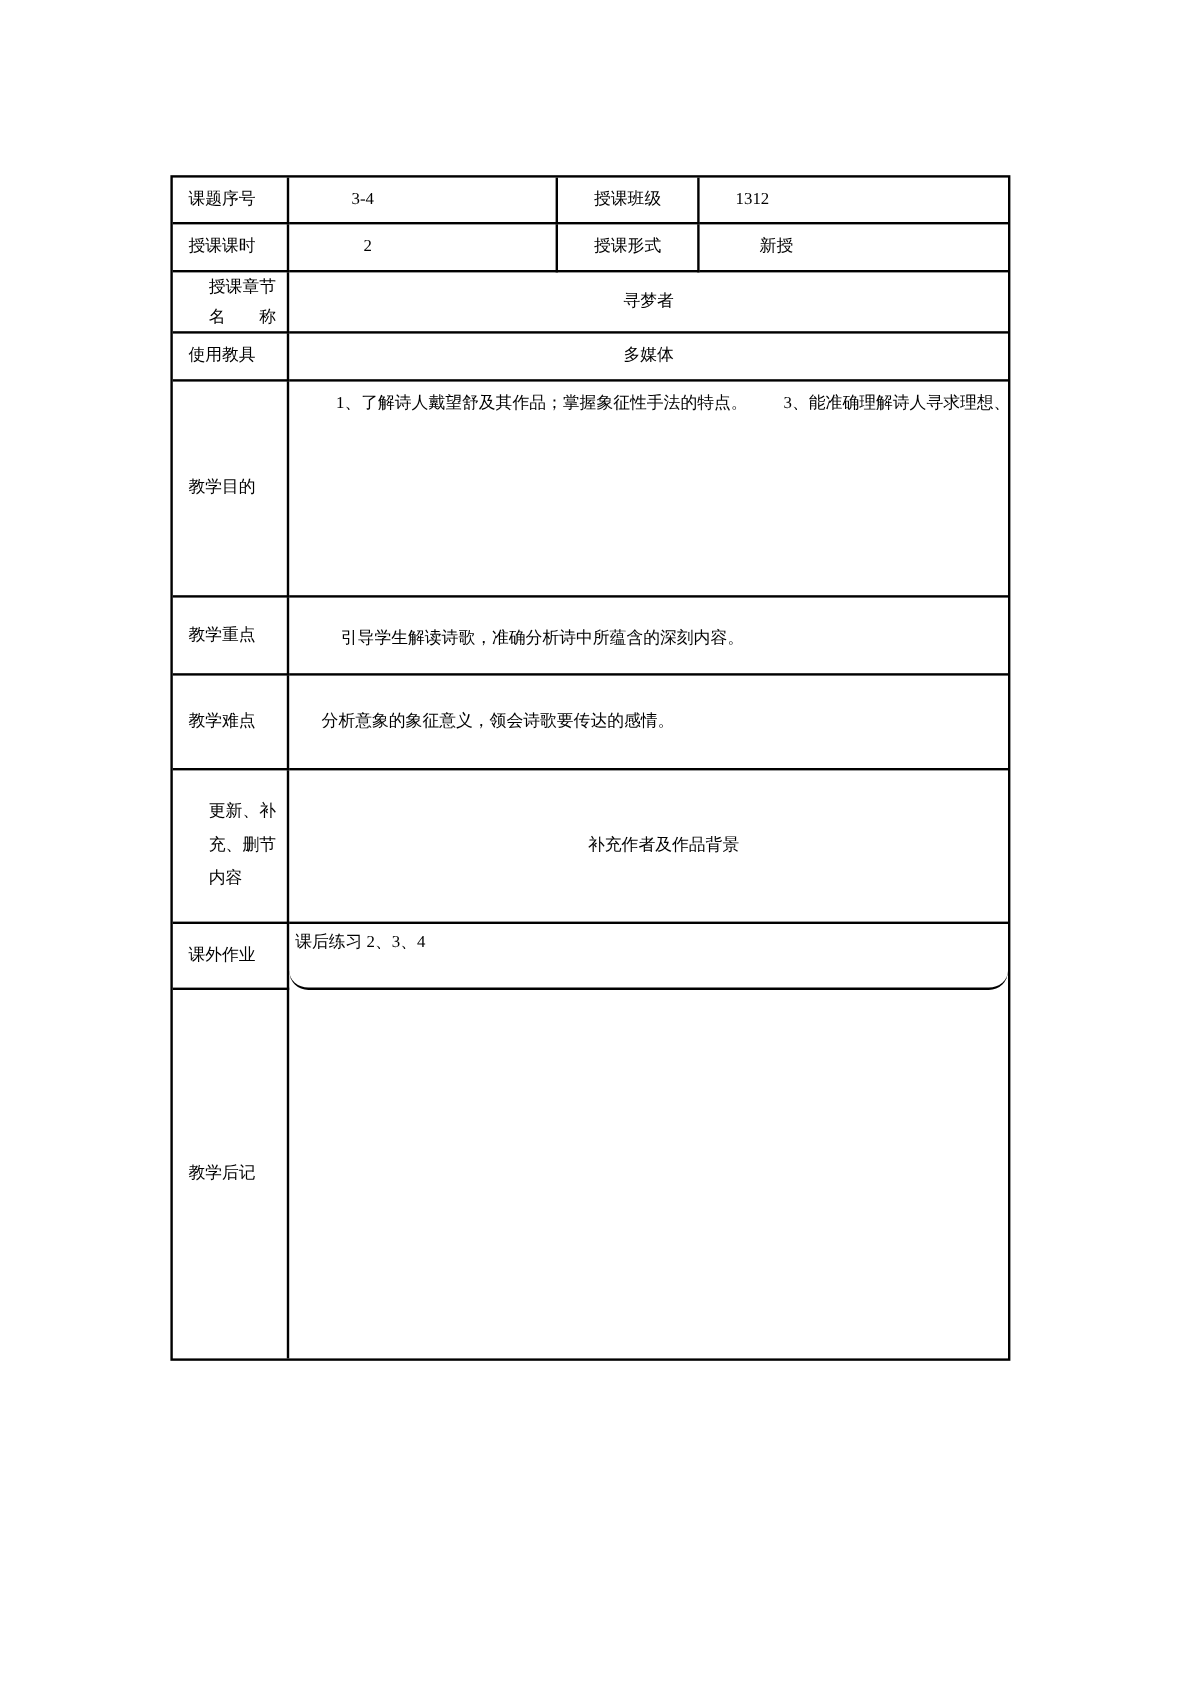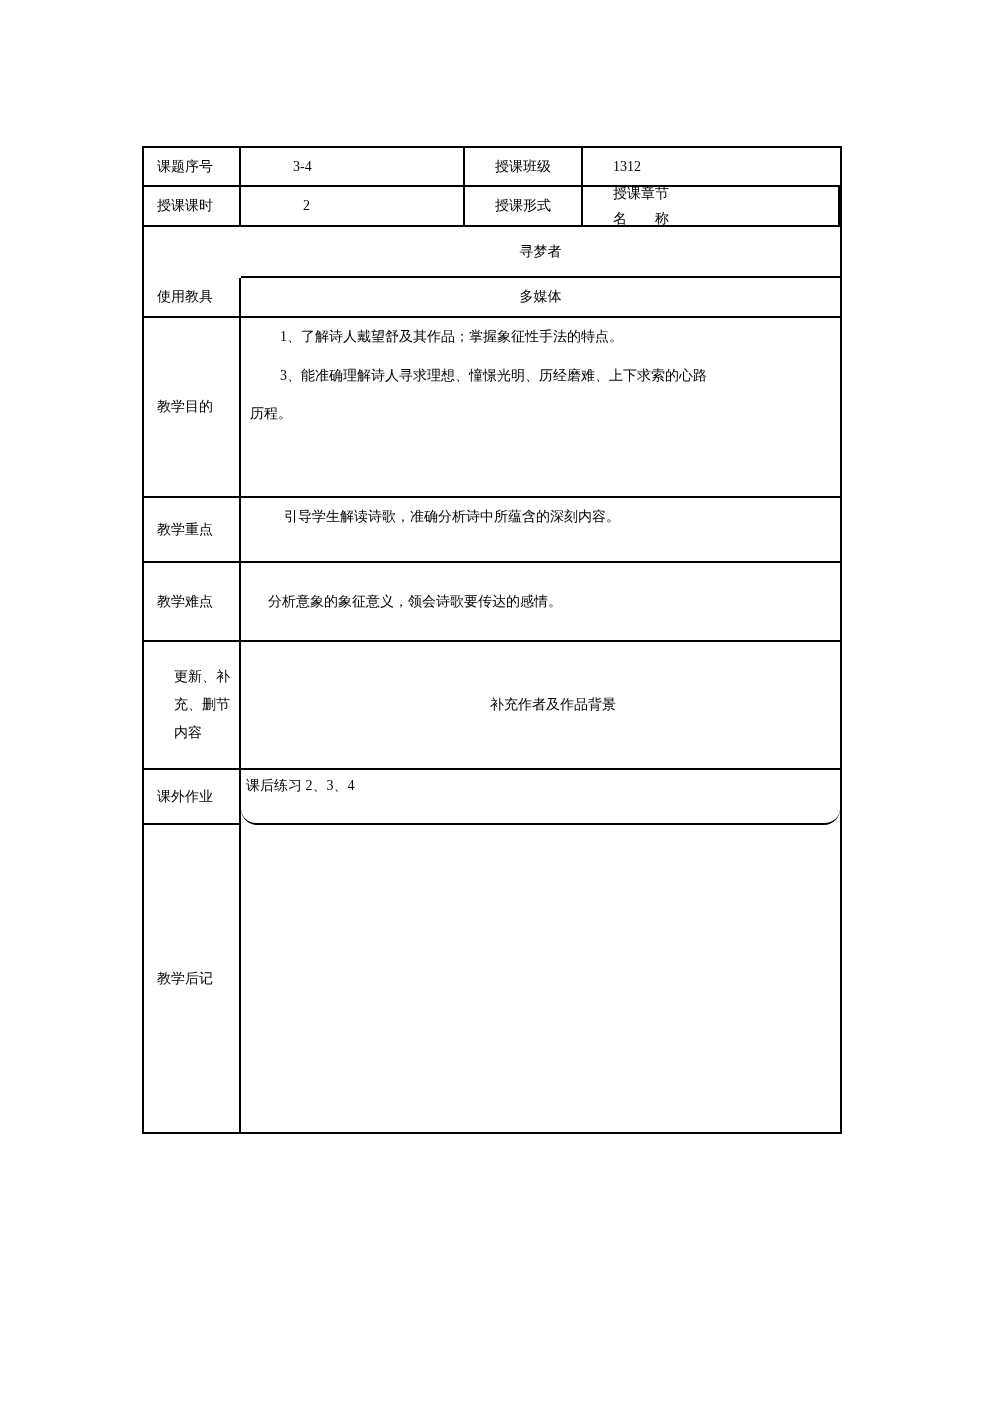--- a/index.html
+++ b/index.html
@@ -98,6 +98,9 @@
   <div class="cell center-cell">
     <span>授课形式</span>
   </div>
+  <div class="cell last-col pl50">
+    <span>新授</span>
+  </div>
 
   <div class="cell label-multi">
     <span class="lbl-line">授课章节</span>

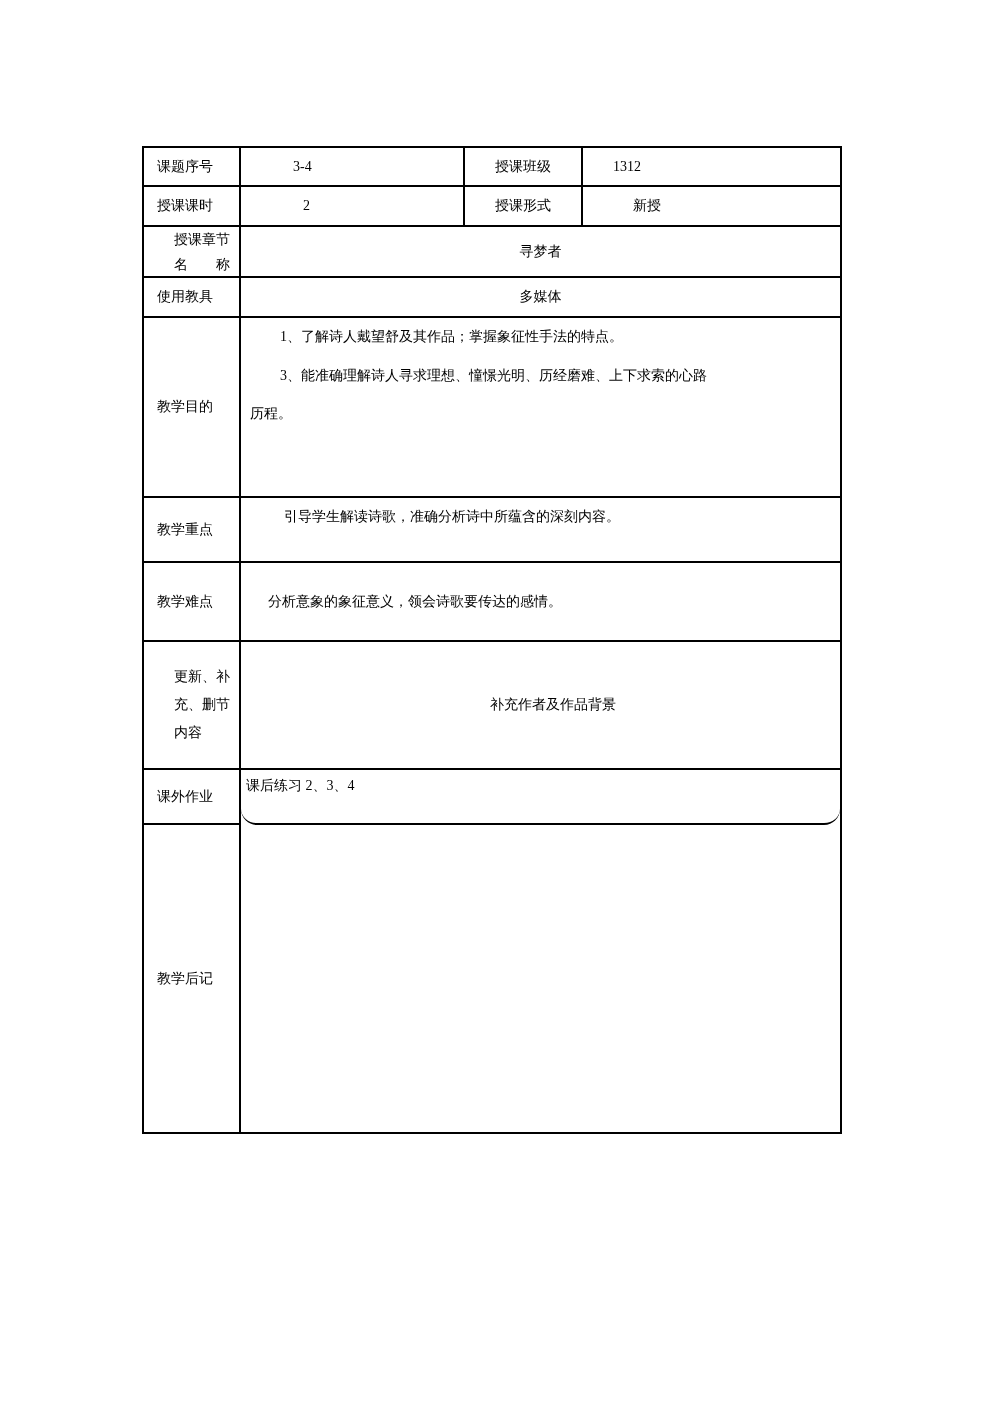--- a/index.html
+++ b/index.html
@@ -60,7 +60,7 @@
   .pt7  { padding-top: 7px;   }
   .pt4  { padding-top: 4px; border-radius: 16px;   }
   .objectives {
-    flex-direction: column;
+    flex-direction: row;
     align-items: stretch;
     justify-content: flex-start;
     padding: 0 12px 0 9px;

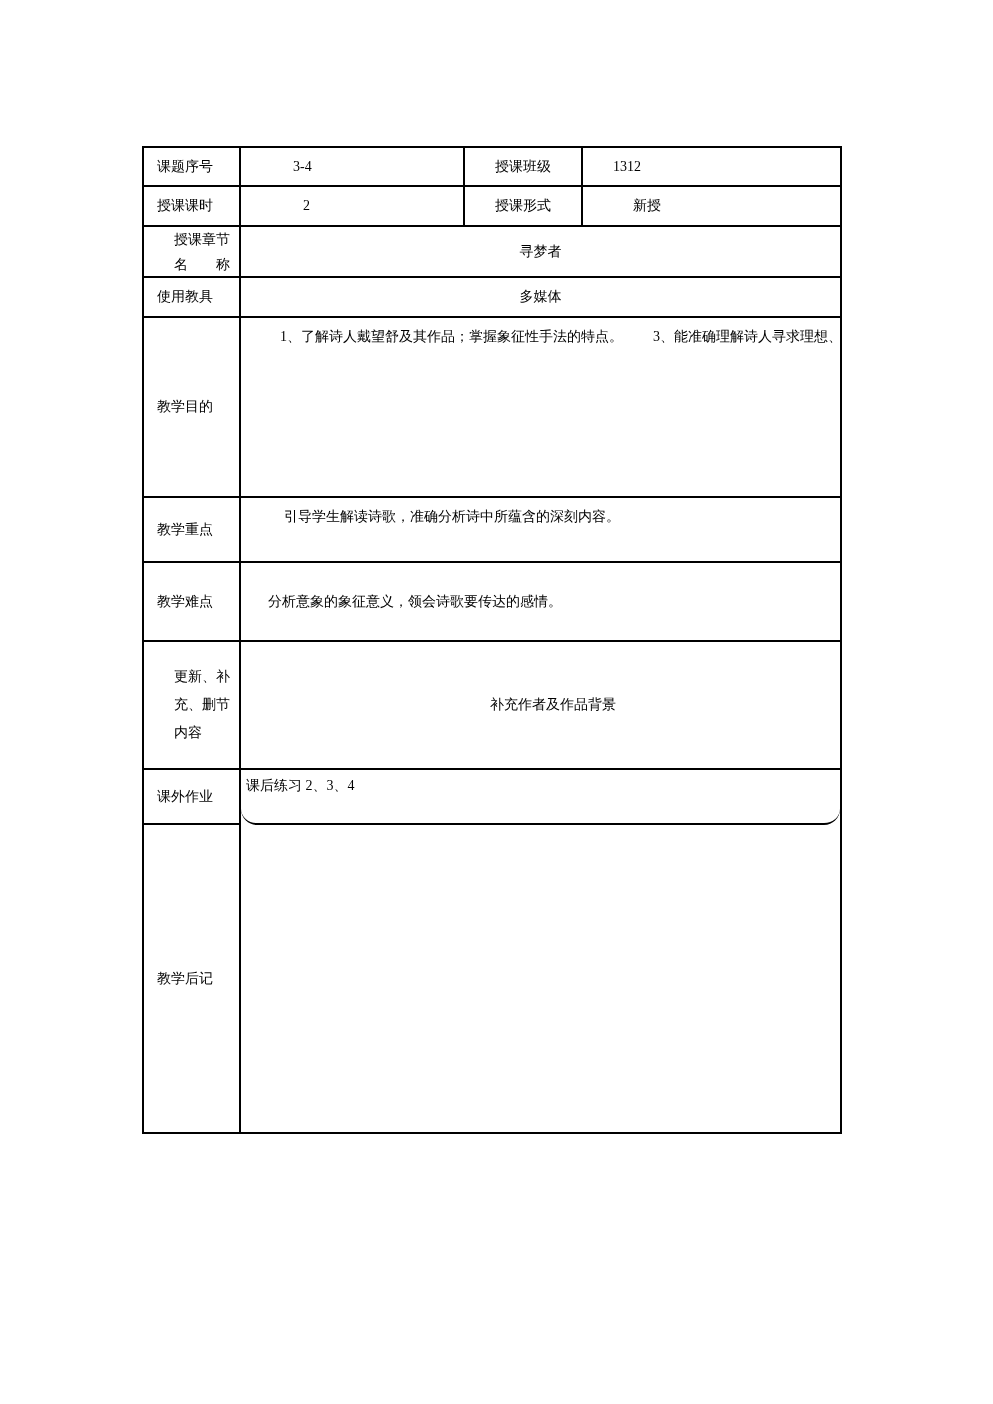--- a/index.html
+++ b/index.html
@@ -57,7 +57,7 @@
   .pl27 { padding-left: 27px; }
   .pl25 { padding-left: 25px; justify-content: center; }
   .pl5  { padding-left: 5px;  }
-  .pt7  { padding-top: 7px;   }
+  .pt7  { padding-top: 7px; margin-top: 16px;   }
   .pt4  { padding-top: 4px; border-radius: 16px;   }
   .objectives {
     flex-direction: row;

